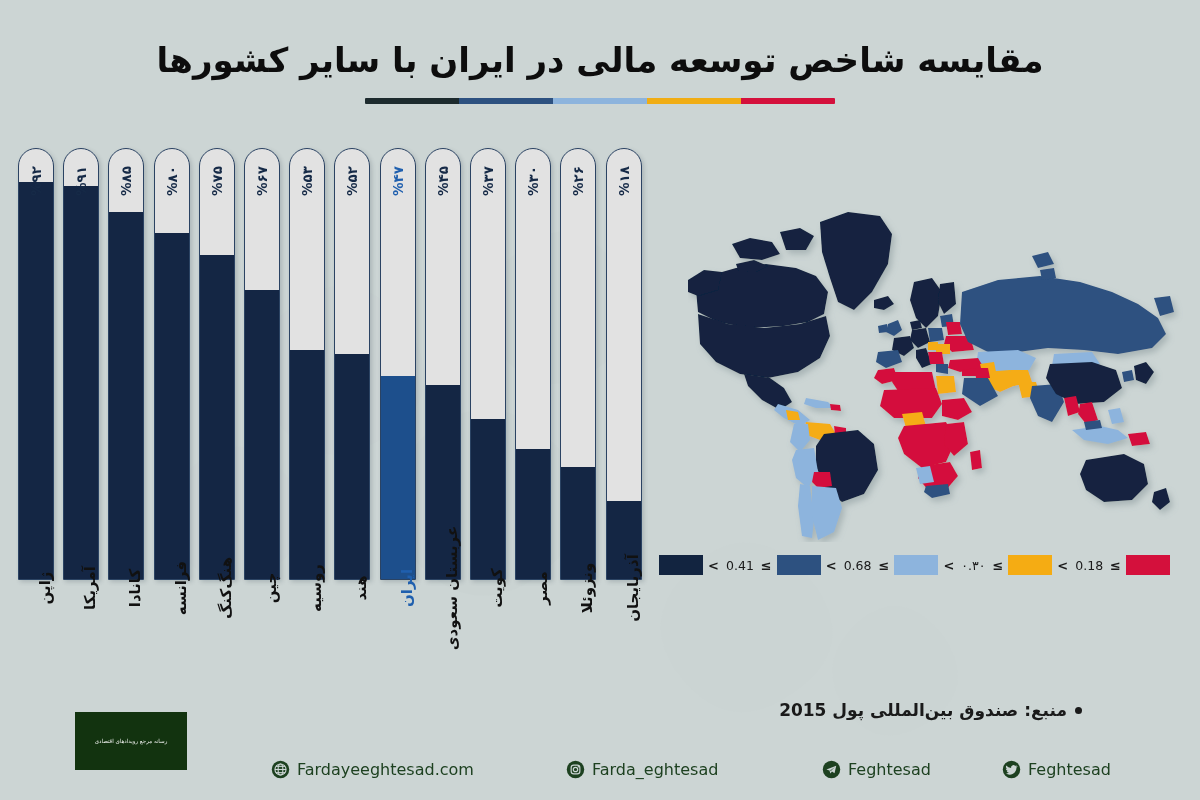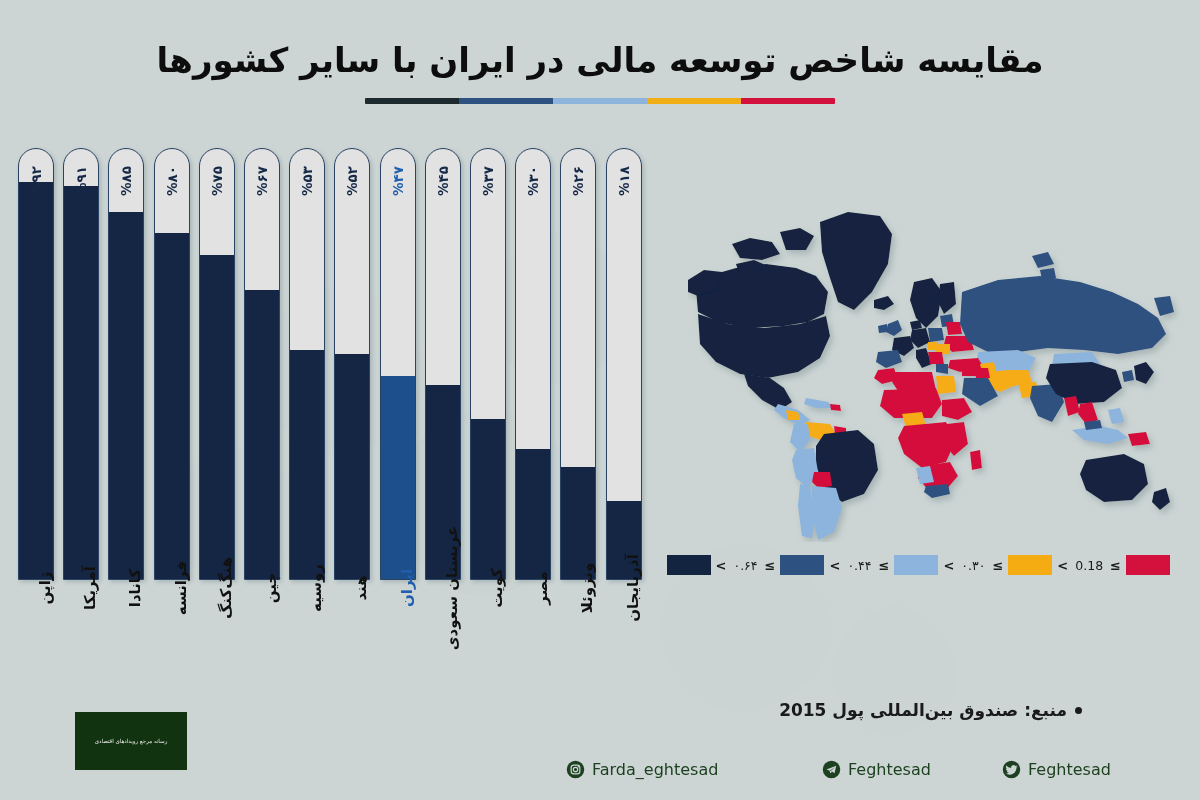--- a/index.html
+++ b/index.html
@@ -460,7 +460,7 @@
     <span class="legend-op">&lt;</span>
     <div class="legend-swatch" style="background: rgb(45, 81, 128);"></div>
     <span class="legend-op">≤</span>
-    <span class="legend-num">۰.۶۴</span>
+    <span class="legend-num">0.41</span>
     <span class="legend-op">&lt;</span>
     <div class="legend-swatch" style="background: rgb(18, 36, 64);"></div>
   </div>

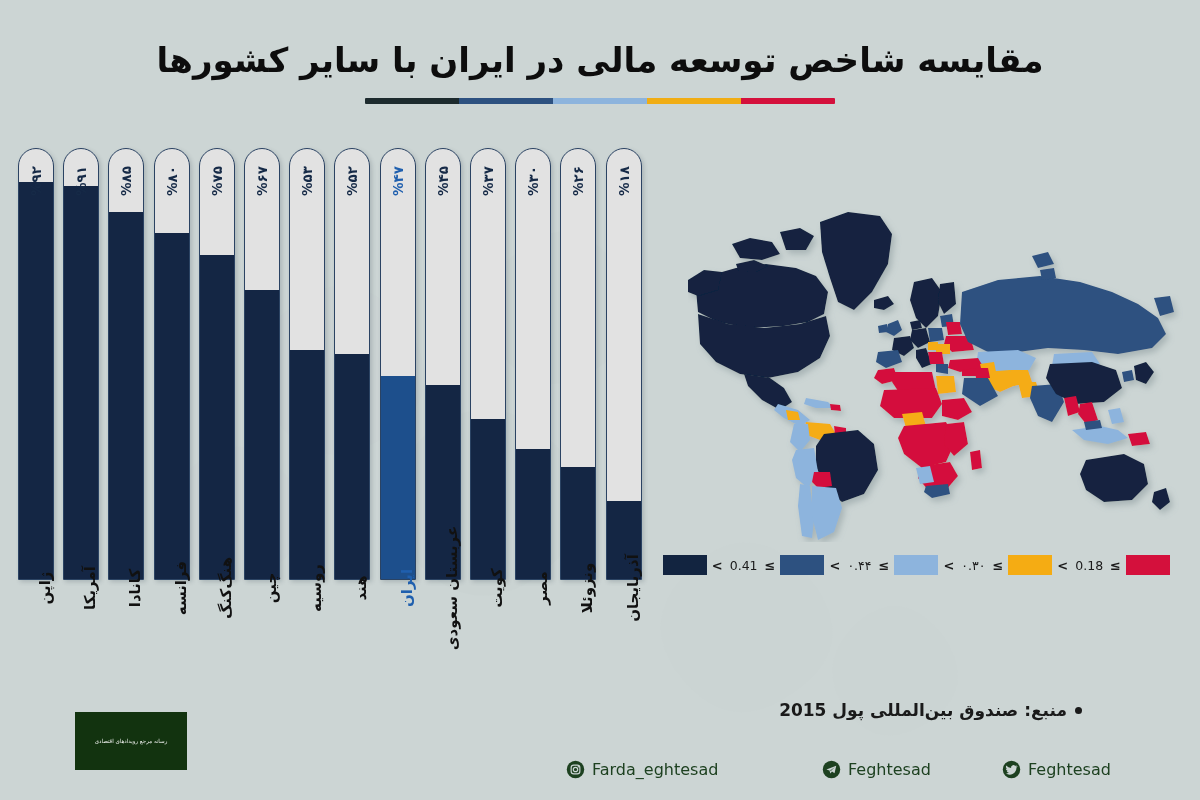--- a/index.html
+++ b/index.html
@@ -456,7 +456,7 @@
     <span class="legend-op">&lt;</span>
     <div class="legend-swatch" style="background: rgb(141, 180, 221);"></div>
     <span class="legend-op">≤</span>
-    <span class="legend-num">۰.۴۴</span>
+    <span class="legend-num">0.68</span>
     <span class="legend-op">&lt;</span>
     <div class="legend-swatch" style="background: rgb(45, 81, 128);"></div>
     <span class="legend-op">≤</span>

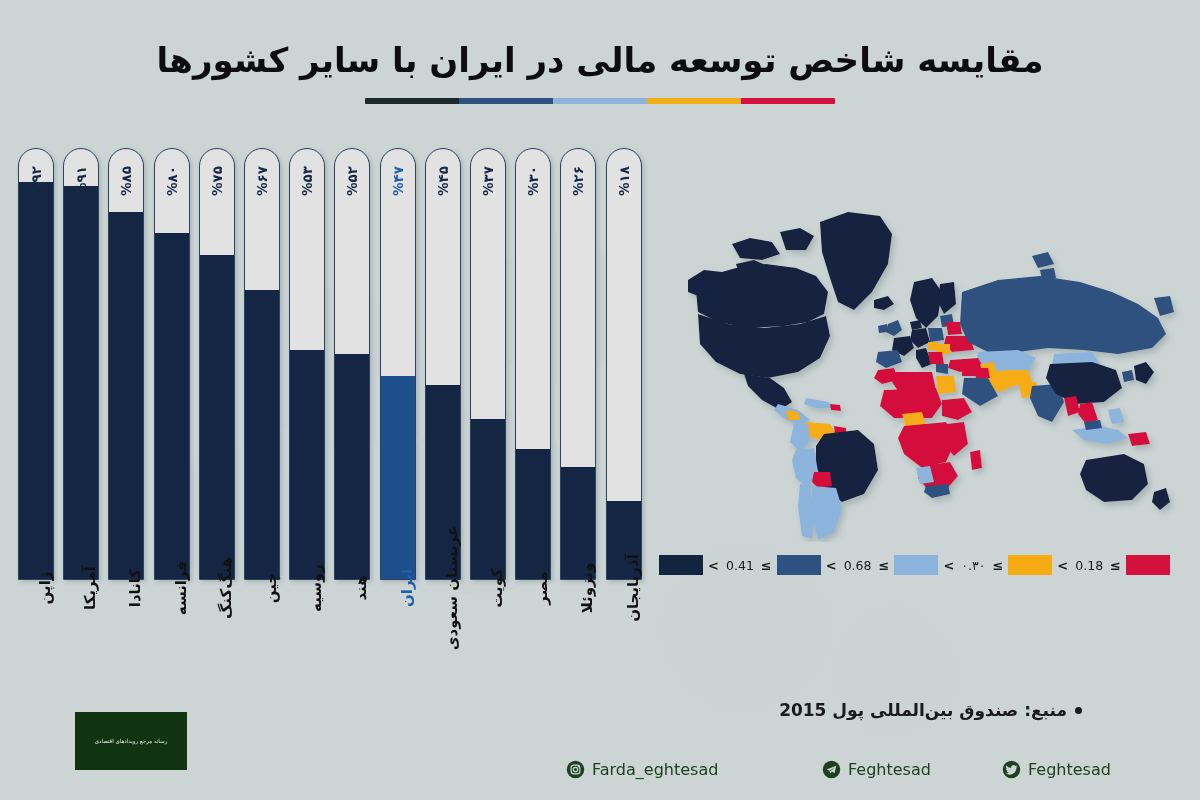--- a/index.html
+++ b/index.html
@@ -475,6 +475,19 @@
 </div>
 
 <div id="social-bar">
+  <div class="social-item" id="soc-0">
+    <svg class="sicon" width="19" height="19" viewBox="0 0 24 24">
+      <circle cx="12" cy="12" r="11" fill="#1d4120"></circle>
+      <g fill="none" stroke="#ccd5d4" stroke-width="1.4">
+        <circle cx="12" cy="12" r="7"></circle>
+        <ellipse cx="12" cy="12" rx="3" ry="7"></ellipse>
+        <line x1="5" y1="12" x2="19" y2="12"></line>
+        <line x1="6.2" y1="8" x2="17.8" y2="8"></line>
+        <line x1="6.2" y1="16" x2="17.8" y2="16"></line>
+      </g>
+    </svg>
+    <span>Fardayeeghtesad.com</span>
+  </div>
 
   <div class="social-item" id="soc-1">
     <svg class="sicon" width="19" height="19" viewBox="0 0 24 24">

